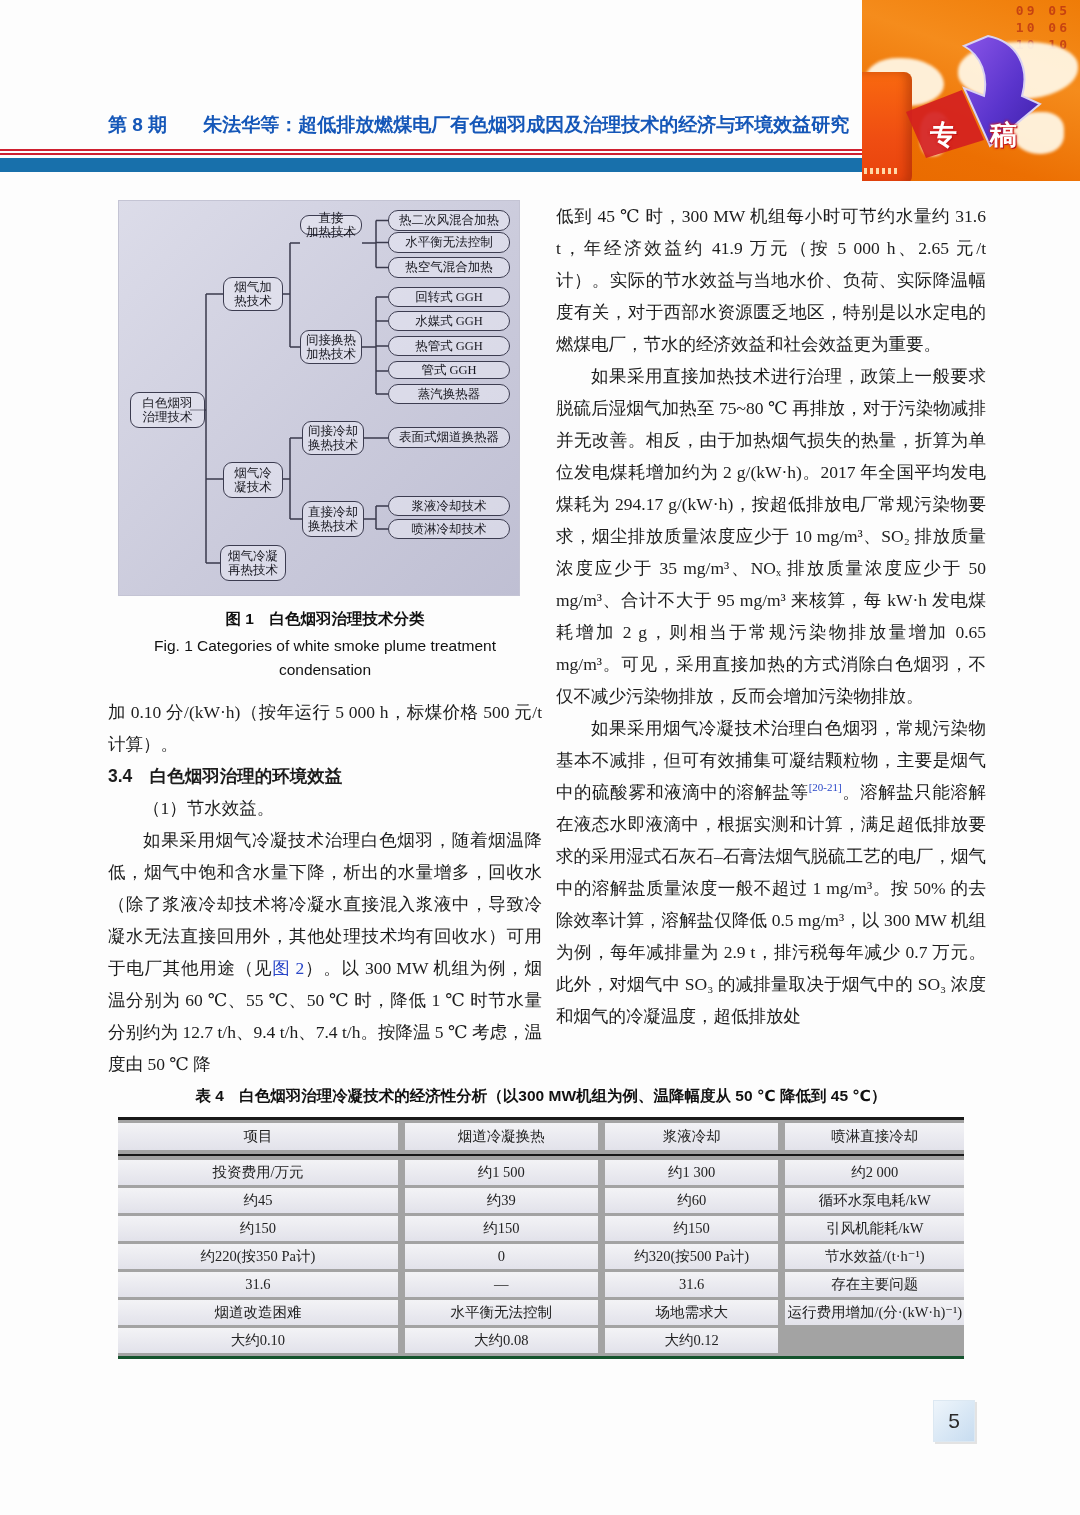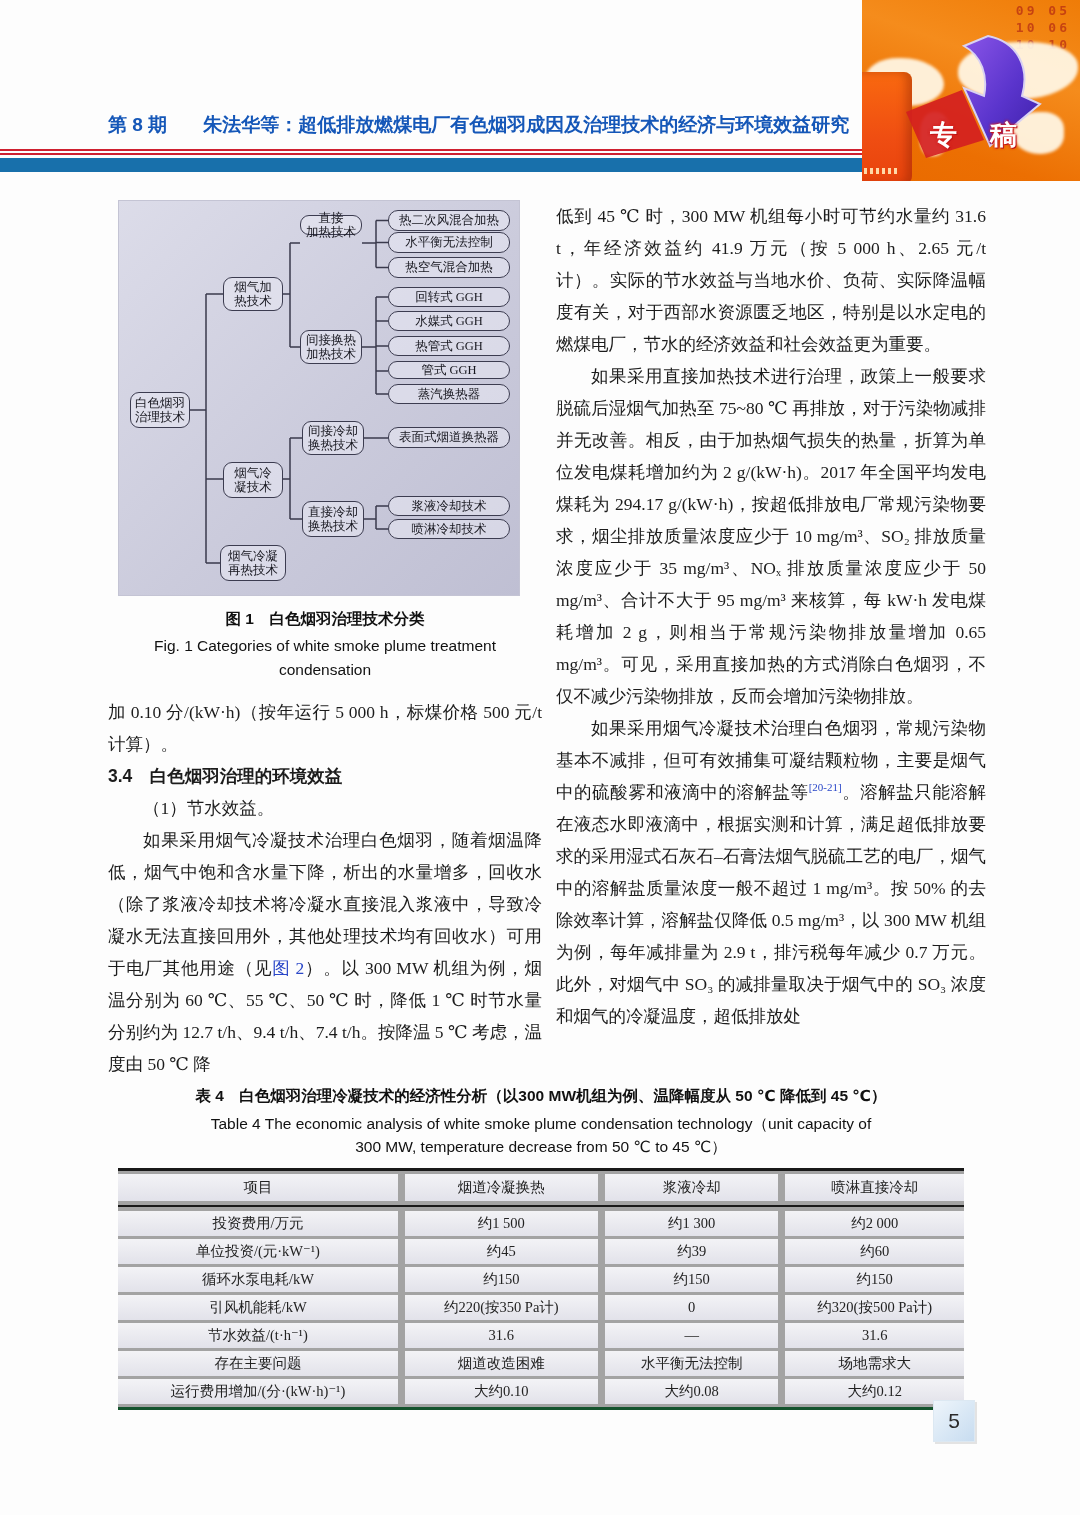--- a/index.html
+++ b/index.html
@@ -136,7 +136,7 @@
           <path d="M246 319 H258 M258 306 V329 M258 306 H270 M258 329 H270"></path>
         </g>
       </svg>
-      <div class="fnode" style="left:12px;top:192px;width:60px;height:36px;">白色烟羽
+      <div class="fnode" style="left:12px;top:192px;width:75px;height:36px;">白色烟羽
 治理技术</div>
       <div class="fnode" style="left:105px;top:77px;width:60px;height:34px;">烟气加
 热技术</div>

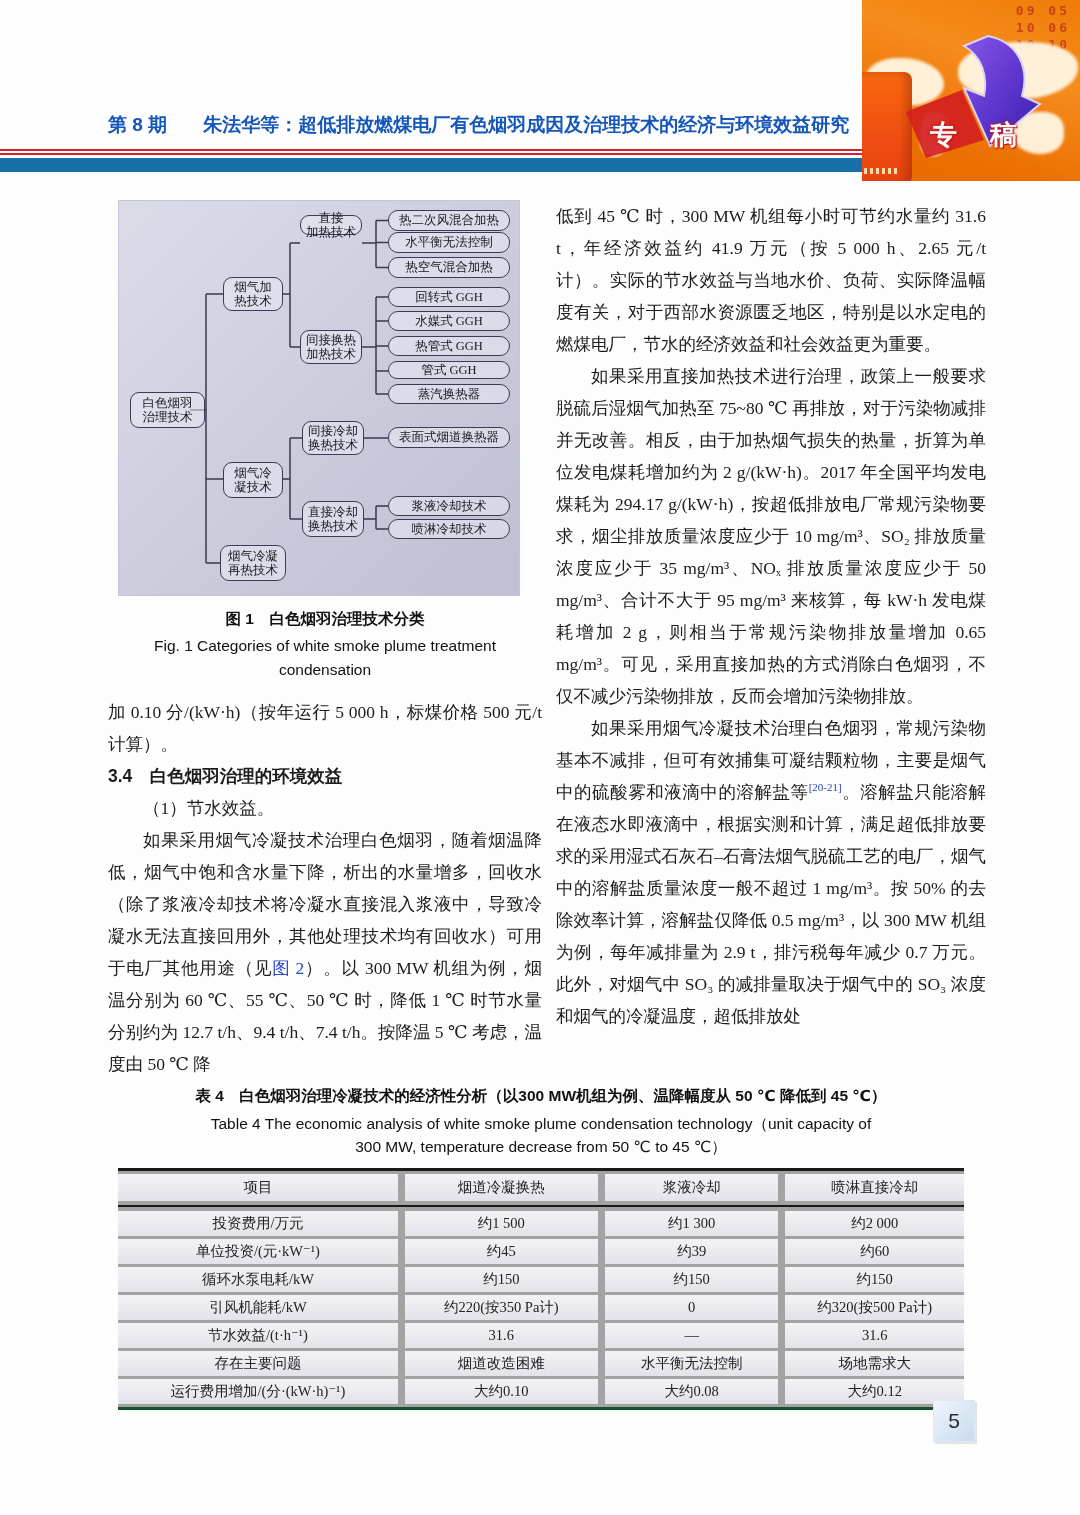--- a/index.html
+++ b/index.html
@@ -187,10 +187,6 @@
 
   <div class="tblock">
     <div class="t-cap-zh">表 4　白色烟羽治理冷凝技术的经济性分析（以300 MW机组为例、温降幅度从 50 ℃ 降低到 45 ℃）</div>
-    <div class="t-cap-en">
-      <div>Table 4   The economic analysis of white smoke plume condensation technology（unit capacity of</div>
-      <div>300 MW, temperature decrease from 50 ℃ to 45 ℃）</div>
-    </div>
     <div class="tbl">
       <div class="tc th">项目</div>
       <div class="tc th">烟道冷凝换热</div>

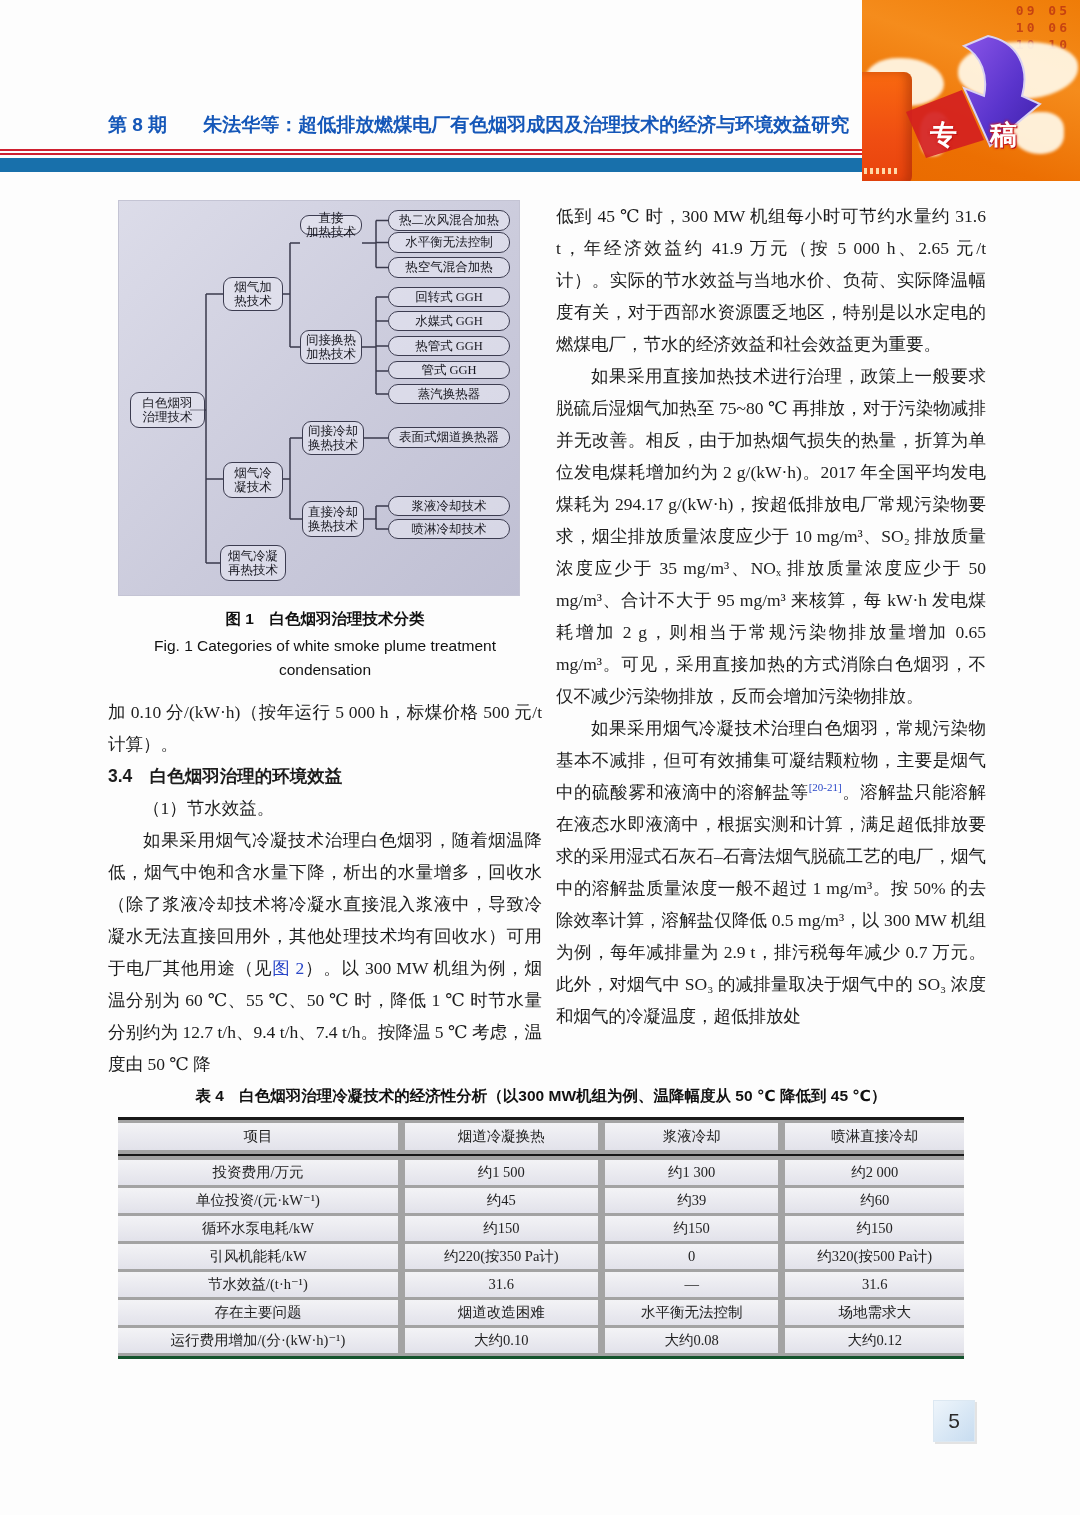--- a/index.html
+++ b/index.html
@@ -199,7 +199,6 @@
       <div class="tc">约1 300</div>
       <div class="tc">约2 000</div>
 
-      <div class="tc">单位投资/(元·kW⁻¹)</div>
       <div class="tc">约45</div>
       <div class="tc">约39</div>
       <div class="tc">约60</div>

